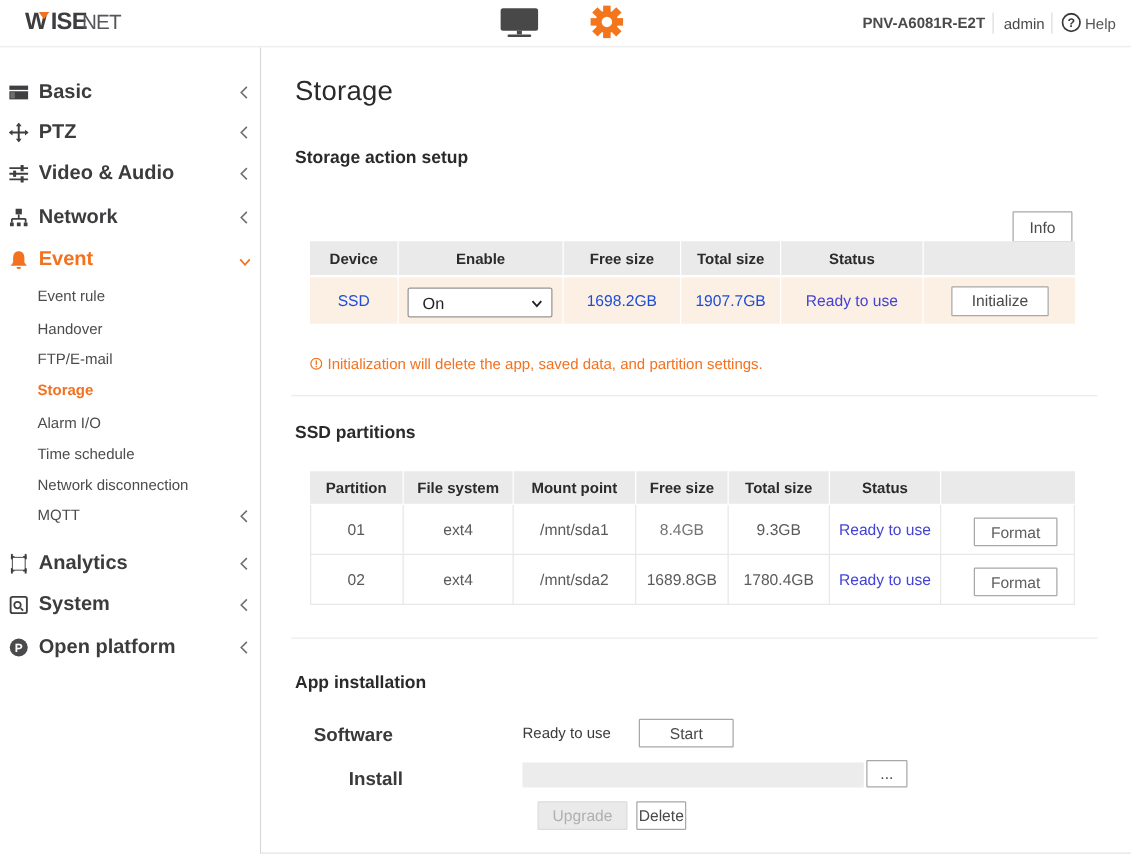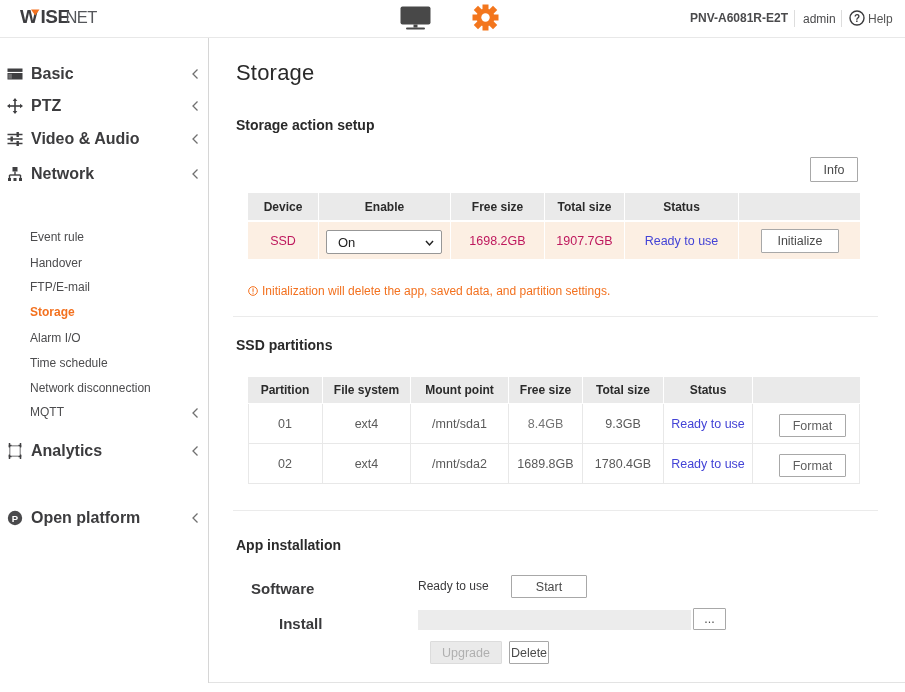--- a/index.html
+++ b/index.html
@@ -193,7 +193,7 @@
   <div id="content">
     <h1 class="title">Storage</h1>
     <div class="sect" style="top:79px;">Storage action setup</div>
-    <div class="btn" style="left:601px; top:119px; width:48px; height:25px;">Info</div>
+    <div class="btn" style="left:601px; top:131px; width:48px; height:25px;">Info</div>
 
     <div class="tcell thead" style="left:39px;  top:155px; width:70px;  height:27px;">Device</div>
     <div class="tcell thead" style="left:110px; top:155px; width:131px; height:27px;">Enable</div>

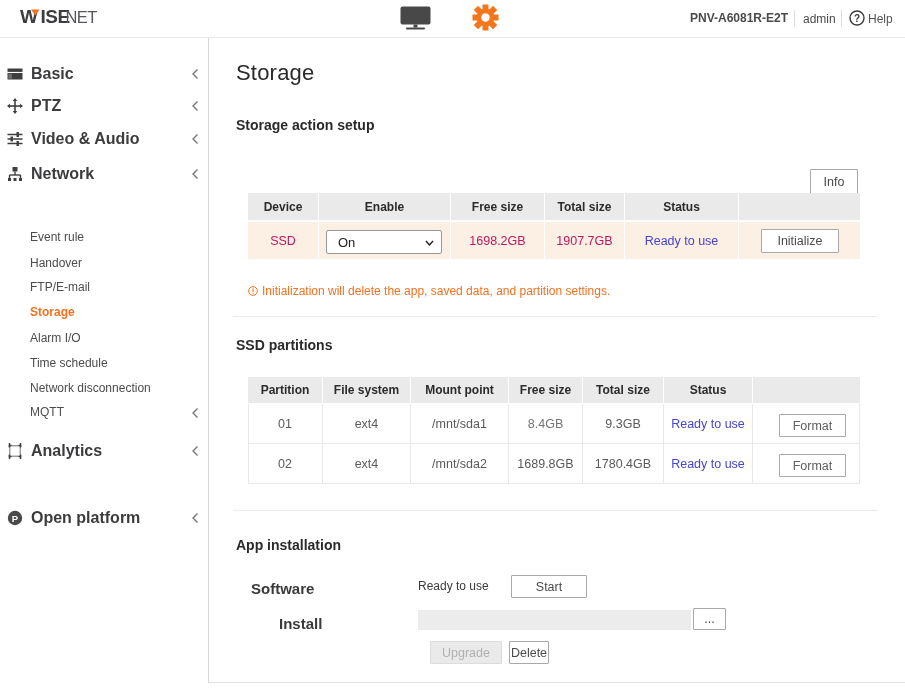--- a/index.html
+++ b/index.html
@@ -145,6 +145,16 @@
         <path d="M6.5 1.5 L2 6 L6.5 10.5" fill="none" stroke="#707070" stroke-width="1.3"></path>
       </svg>
   </div>
+  <div class="mi" style="top:198px;">
+    <svg class="ic" viewBox="0 0 16 16">
+        <path d="M8 1 C5.2 1 3.5 3.2 3.5 6 L3.5 10 L1.5 12.5 L14.5 12.5 L12.5 10 L12.5 6 C12.5 3.2 10.8 1 8 1 Z" fill="#f3711f"></path>
+        <path d="M6.2 13.5 a1.8 1.8 0 0 0 3.6 0 Z" fill="#f3711f"></path>
+      </svg>
+    <span class="lbl orange">Event</span>
+    <svg class="chev" style="top:6px; width:10px;" viewBox="0 0 10 8">
+        <path d="M1.2 1.5 L5 5.8 L8.8 1.5" fill="none" stroke="#f3711f" stroke-width="1.4"></path>
+      </svg>
+  </div>
   <div class="sub" style="top:237px;">Event rule</div>
   <div class="sub" style="top:263px;">Handover</div>
   <div class="sub" style="top:287px;">FTP/E-mail</div>

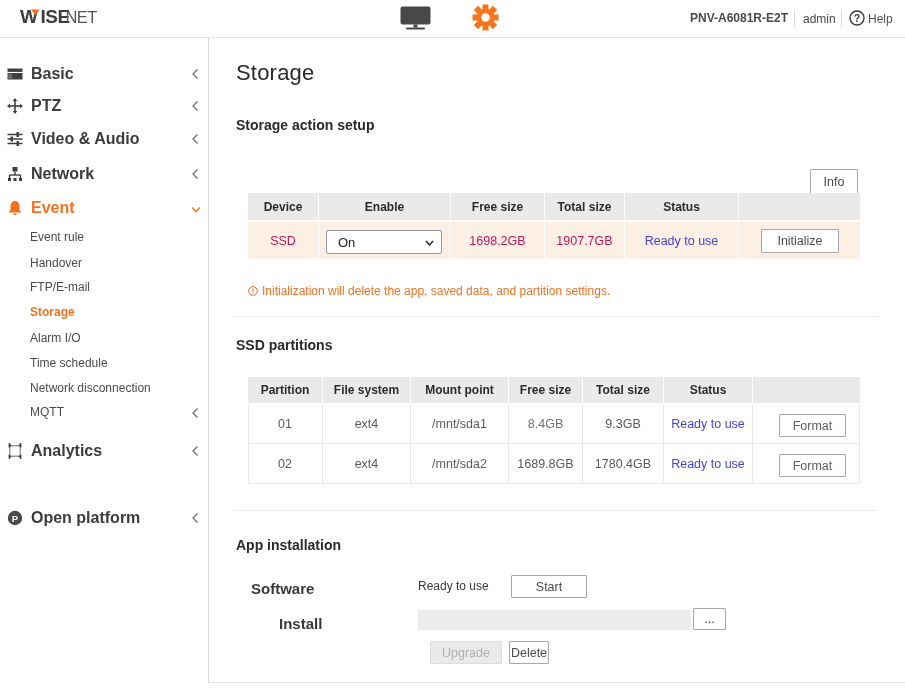--- a/index.html
+++ b/index.html
@@ -27,7 +27,7 @@
   .sepline { position:absolute; left:24px; width:645px; height:1px; background:#ebebeb; }
   .tcell { position:absolute; display:flex; align-items:center; justify-content:center; font-size:12.5px; }
   .thead { background:#eaeaea; font-weight:bold; color:#2b2b2b; font-size:12px !important; }
-  .trow1 { background:#fcefe3; color:#be185d; }
+  .trow1 { background:#fcefe3; color:#1d4ed8; }
   .blue { color:#4343d6 !important; }
   .rowline { position:absolute; width:612px; left:39px; height:1px; background:#e8e8e8; }
   .vline { position:absolute; top:366px; width:1px; height:80px; background:#e8e8e8; }

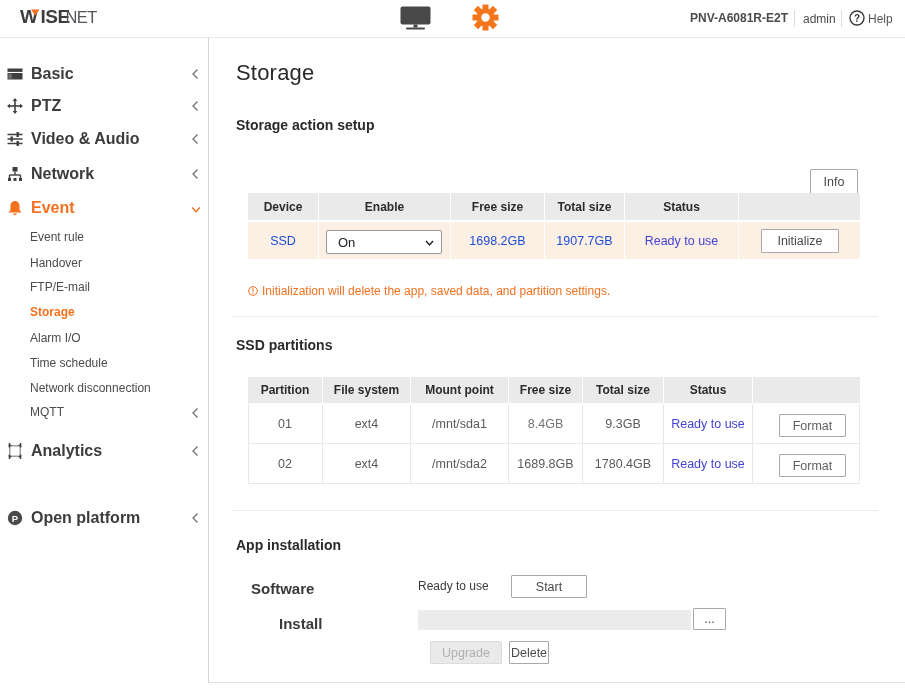--- a/index.html
+++ b/index.html
@@ -189,6 +189,17 @@
         <path d="M6.5 1.5 L2 6 L6.5 10.5" fill="none" stroke="#707070" stroke-width="1.3"></path>
       </svg>
   </div>
+  <div class="mi" style="top:474px;">
+    <svg class="ic" viewBox="0 0 16 16">
+        <rect x="1.5" y="1.5" width="13" height="13" rx="1.5" fill="none" stroke="#3f3f41" stroke-width="1.5"></rect>
+        <circle cx="7" cy="8" r="2.6" fill="none" stroke="#3f3f41" stroke-width="1.4"></circle>
+        <line x1="9.5" y1="10.5" x2="11.5" y2="12.5" stroke="#3f3f41" stroke-width="1.4"></line>
+      </svg>
+    <span class="lbl">System</span>
+    <svg class="chev" style="top:4px;" viewBox="0 0 8 12">
+        <path d="M6.5 1.5 L2 6 L6.5 10.5" fill="none" stroke="#707070" stroke-width="1.3"></path>
+      </svg>
+  </div>
   <div class="mi" style="top:508px;">
     <svg class="ic" viewBox="0 0 16 16">
         <circle cx="8" cy="8" r="7.2" fill="#4a4a4c"></circle>

